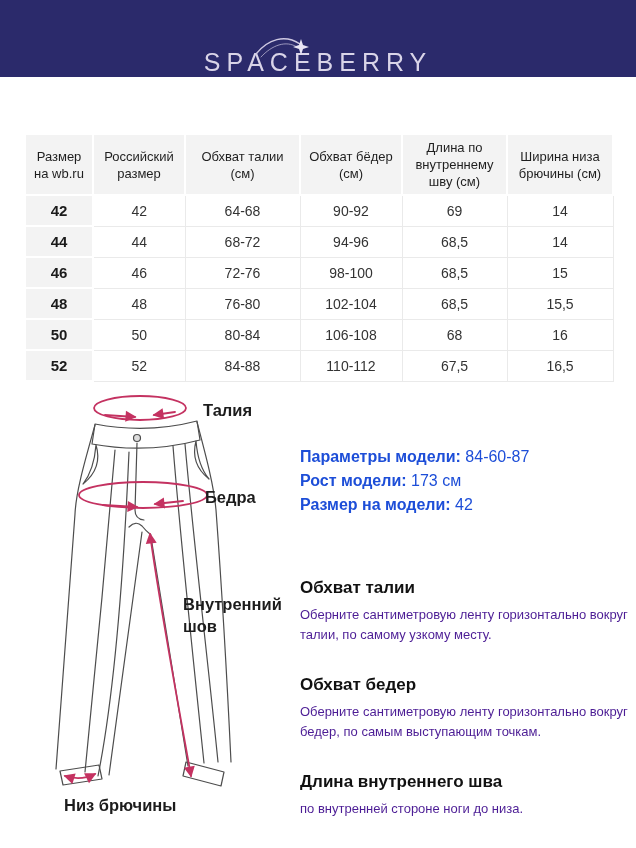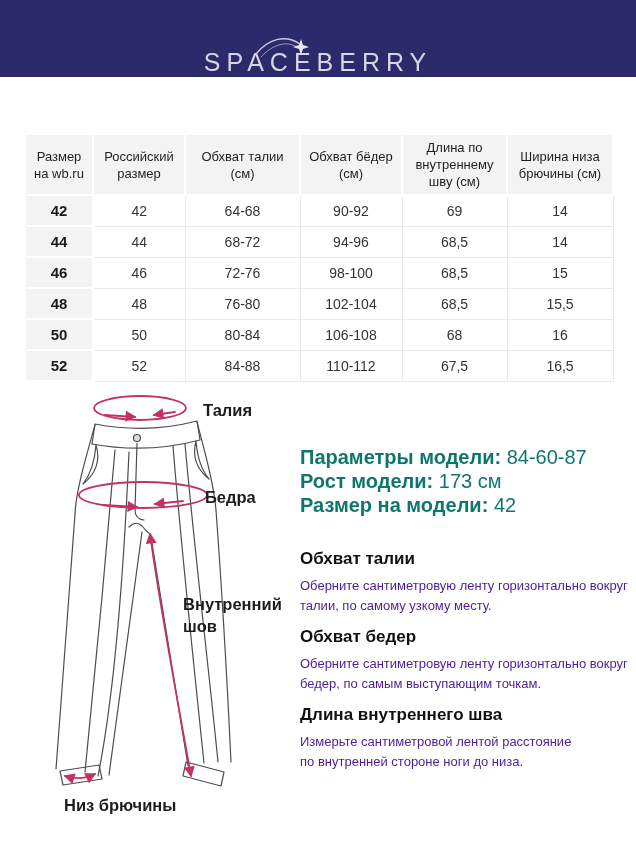--- a/index.html
+++ b/index.html
@@ -28,7 +28,7 @@
   .lbl-legbottom{left:64px;top:794px;}
 
   
-  .model-info{position:absolute;left:300px;top:445px;font-size:20px;line-height:24px;color:#0f766e;}
+  .model-info{position:absolute;left:300px;top:445px;font-size:16px;line-height:24px;color:#1d4ed8;}
   .model-info .mlabel{font-weight:700;}
   .guide{position:absolute;left:300px;top:548px;width:322px;}
   .guide .gblock{margin-bottom:10px;}

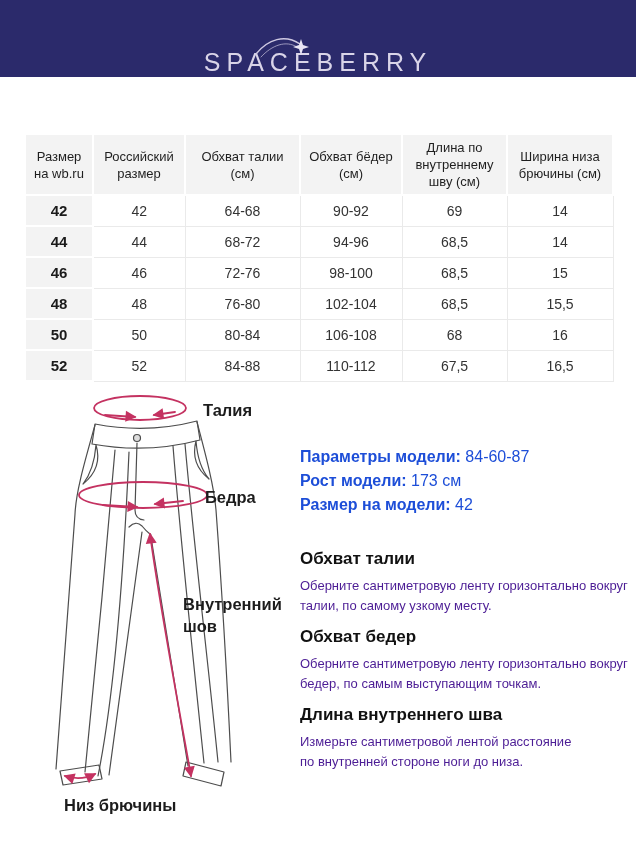--- a/index.html
+++ b/index.html
@@ -31,7 +31,7 @@
   .model-info{position:absolute;left:300px;top:445px;font-size:16px;line-height:24px;color:#1d4ed8;}
   .model-info .mlabel{font-weight:700;}
   .guide{position:absolute;left:300px;top:548px;width:322px;}
-  .guide .gblock{margin-bottom:10px;}
+  .guide .gblock{margin-bottom:10px;margin-top:29px;}
   .guide h3{margin:0 0 7px;font-size:17px;line-height:21px;color:#111;font-weight:700;}
   .guide .gtext{font-size:13px;line-height:20px;color:#4c1d95;white-space:nowrap;}
 </style>

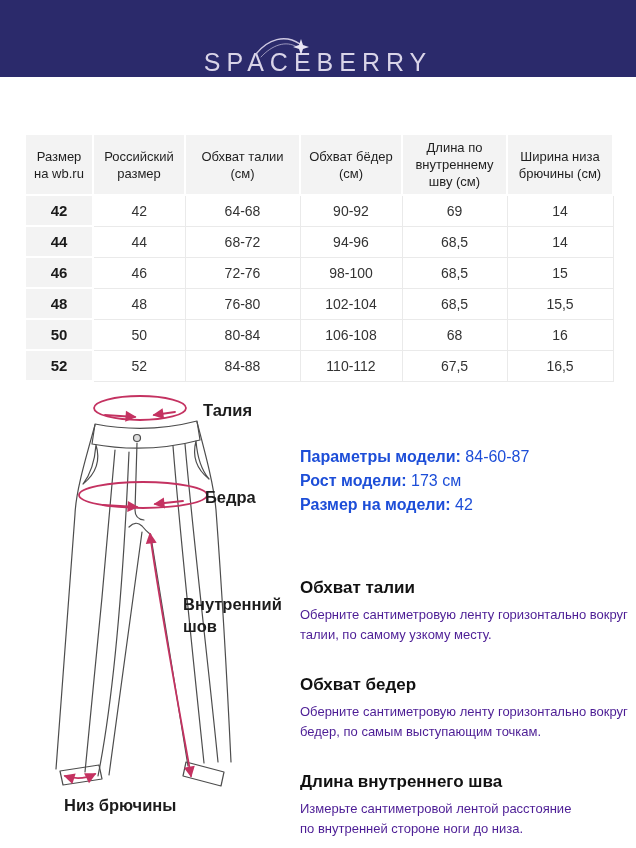--- a/index.html
+++ b/index.html
@@ -191,7 +191,6 @@
     </div>
     <div class="gblock">
       <h3>Длина внутреннего шва</h3>
-      <div class="gtext">Измерьте сантиметровой лентой расстояние</div>
       <div class="gtext">по внутренней стороне ноги до низа.</div>
     </div>
   </div>

